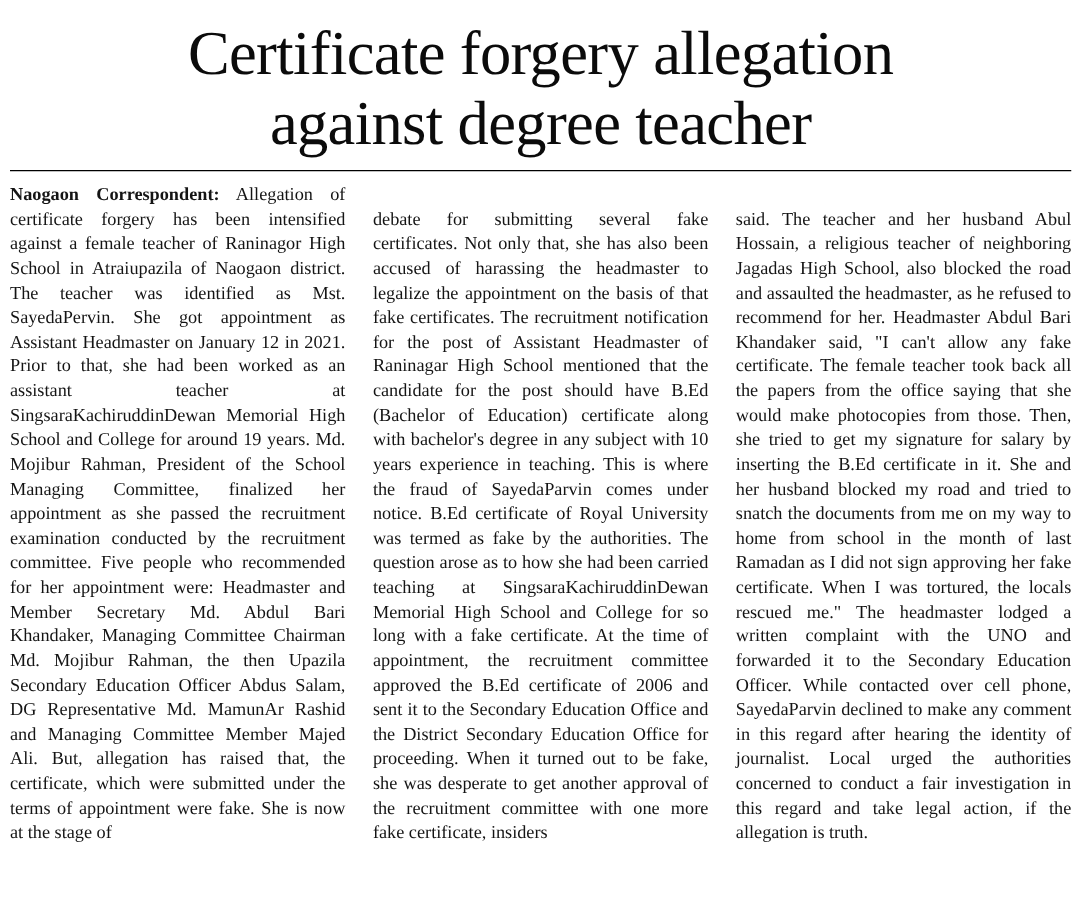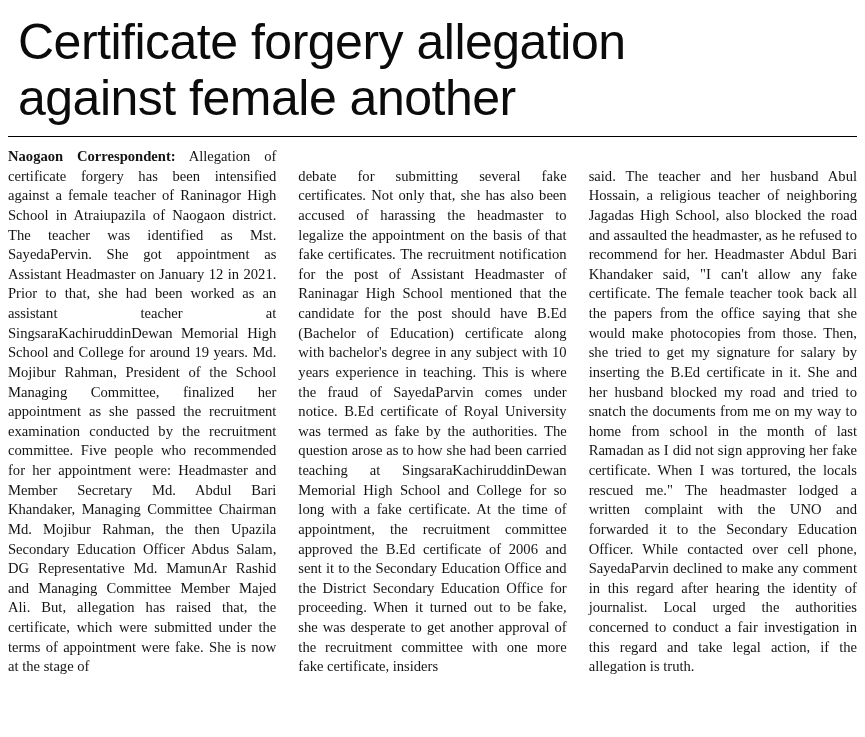--- a/index.html
+++ b/index.html
@@ -22,7 +22,8 @@
     box-sizing: border-box;
   }
   .headline {
-    font-family: Liberation Sans, sans-serif;
+    text-align: center;
+    font-family: Liberation Serif, serif;
     font-weight: 400;
     font-size: 50px;
     line-height: 1.12;

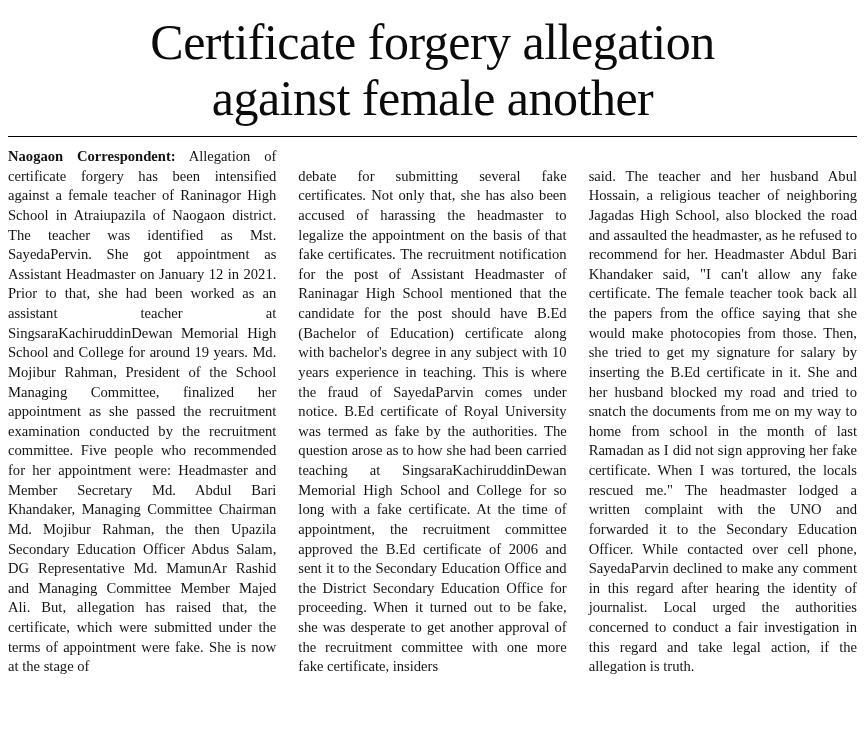--- a/index.html
+++ b/index.html
@@ -71,7 +71,7 @@
 
   <h1 class="headline">
     <span class="line">Certificate forgery allegation</span>
-    <span class="line">against female another</span>
+    <span class="line">against degree teacher</span>
   </h1>
 
   <div class="rule"></div>

